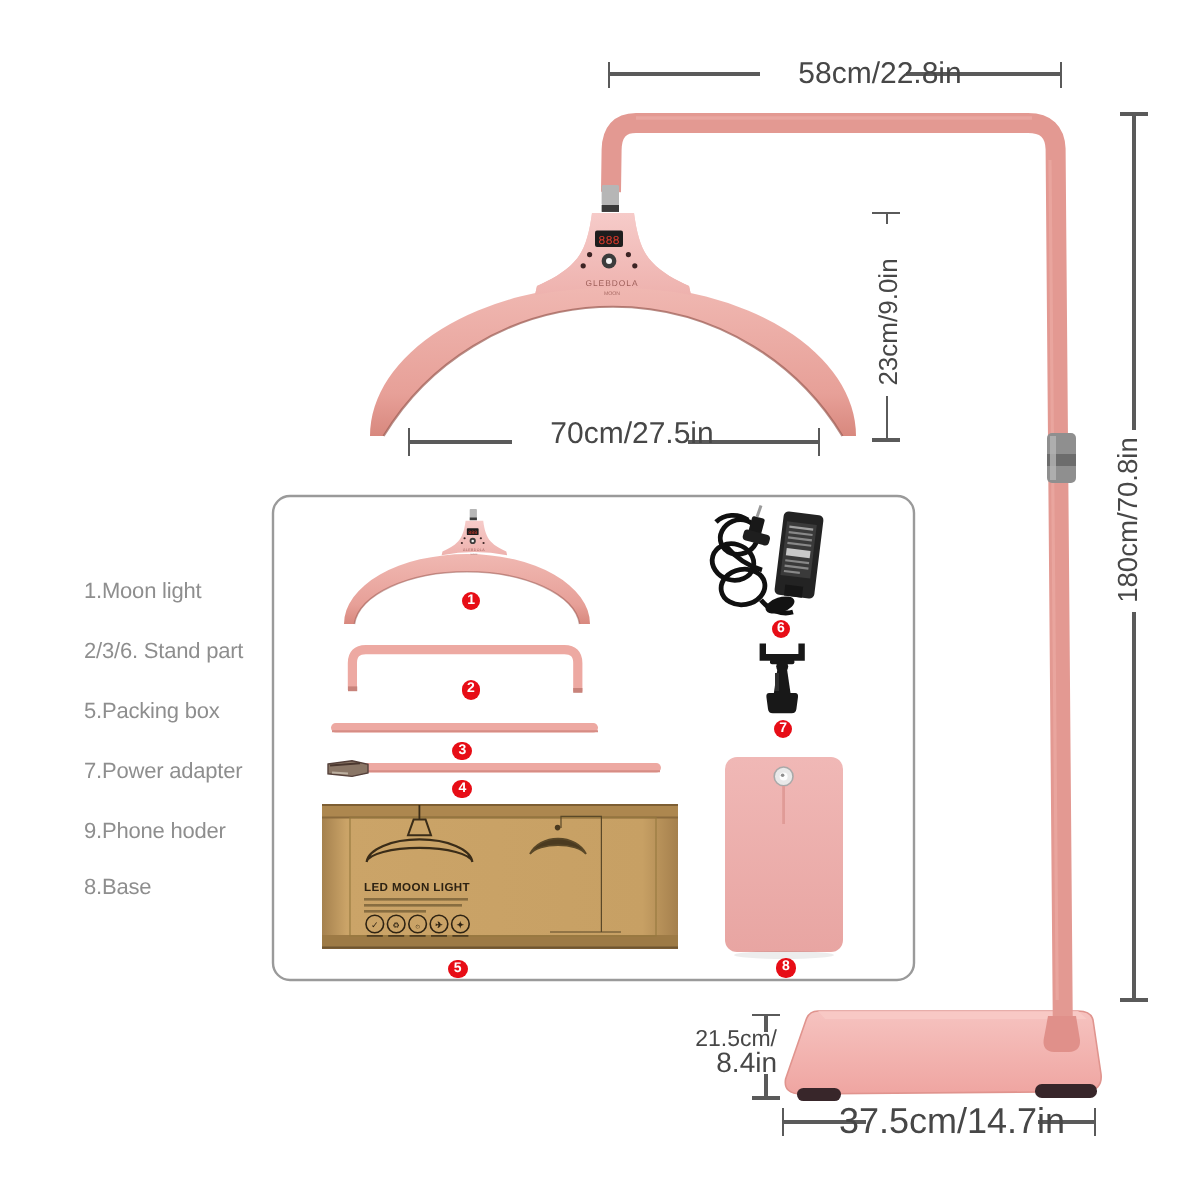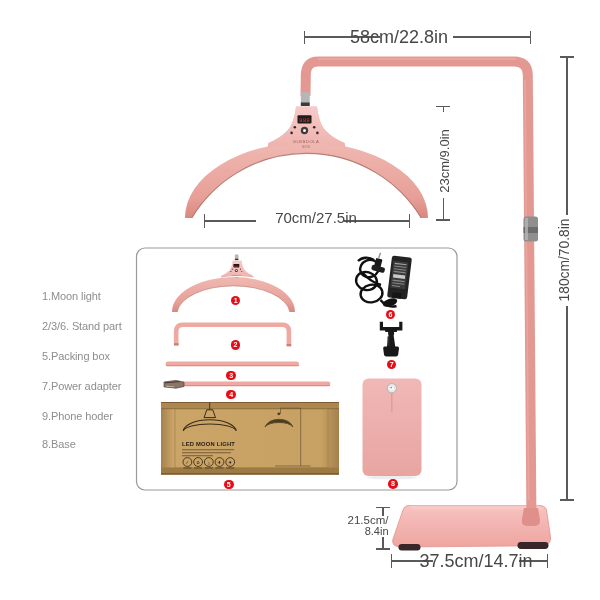--- a/index.html
+++ b/index.html
@@ -245,7 +245,7 @@
 <div class="hline" style="left:453px;top:36.4px;width:77px"></div>
 <div class="vline" style="left:529.6px;top:31px;height:12.5px"></div>
 
-<div class="dimtxt" style="left:399px;top:37px;transform:translate(-50%,-50%);font-size:18px">58cm/22.8in</div>
+<div class="dimtxt" style="left:440px;top:37px;transform:translate(-50%,-50%);font-size:15px">58cm/22.8in</div>
 
 <div class="hline" style="left:560px;top:56.4px;width:14px"></div>
 <div class="vline" style="left:566.4px;top:57px;height:158px"></div>

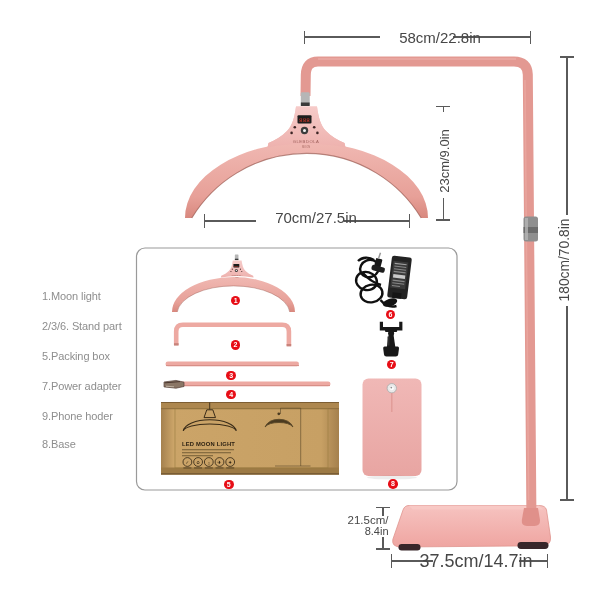--- a/index.html
+++ b/index.html
@@ -274,7 +274,7 @@
 <div class="hline" style="left:376px;top:548.4px;width:14px"></div>
 
 <div class="dimtxt" style="left:388.5px;top:520px;transform:translate(-100%,-50%);font-size:11.5px">21.5cm/</div>
-<div class="dimtxt" style="left:388.5px;top:530.5px;transform:translate(-100%,-50%);font-size:11px">8.4in</div>
+<div class="dimtxt" style="left:388.5px;top:530.5px;transform:translate(-100%,-50%);font-size:14px">8.4in</div>
 
 <div class="vline" style="left:390.6px;top:554px;height:14px"></div>
 <div class="hline" style="left:391px;top:560.4px;width:42px"></div>

